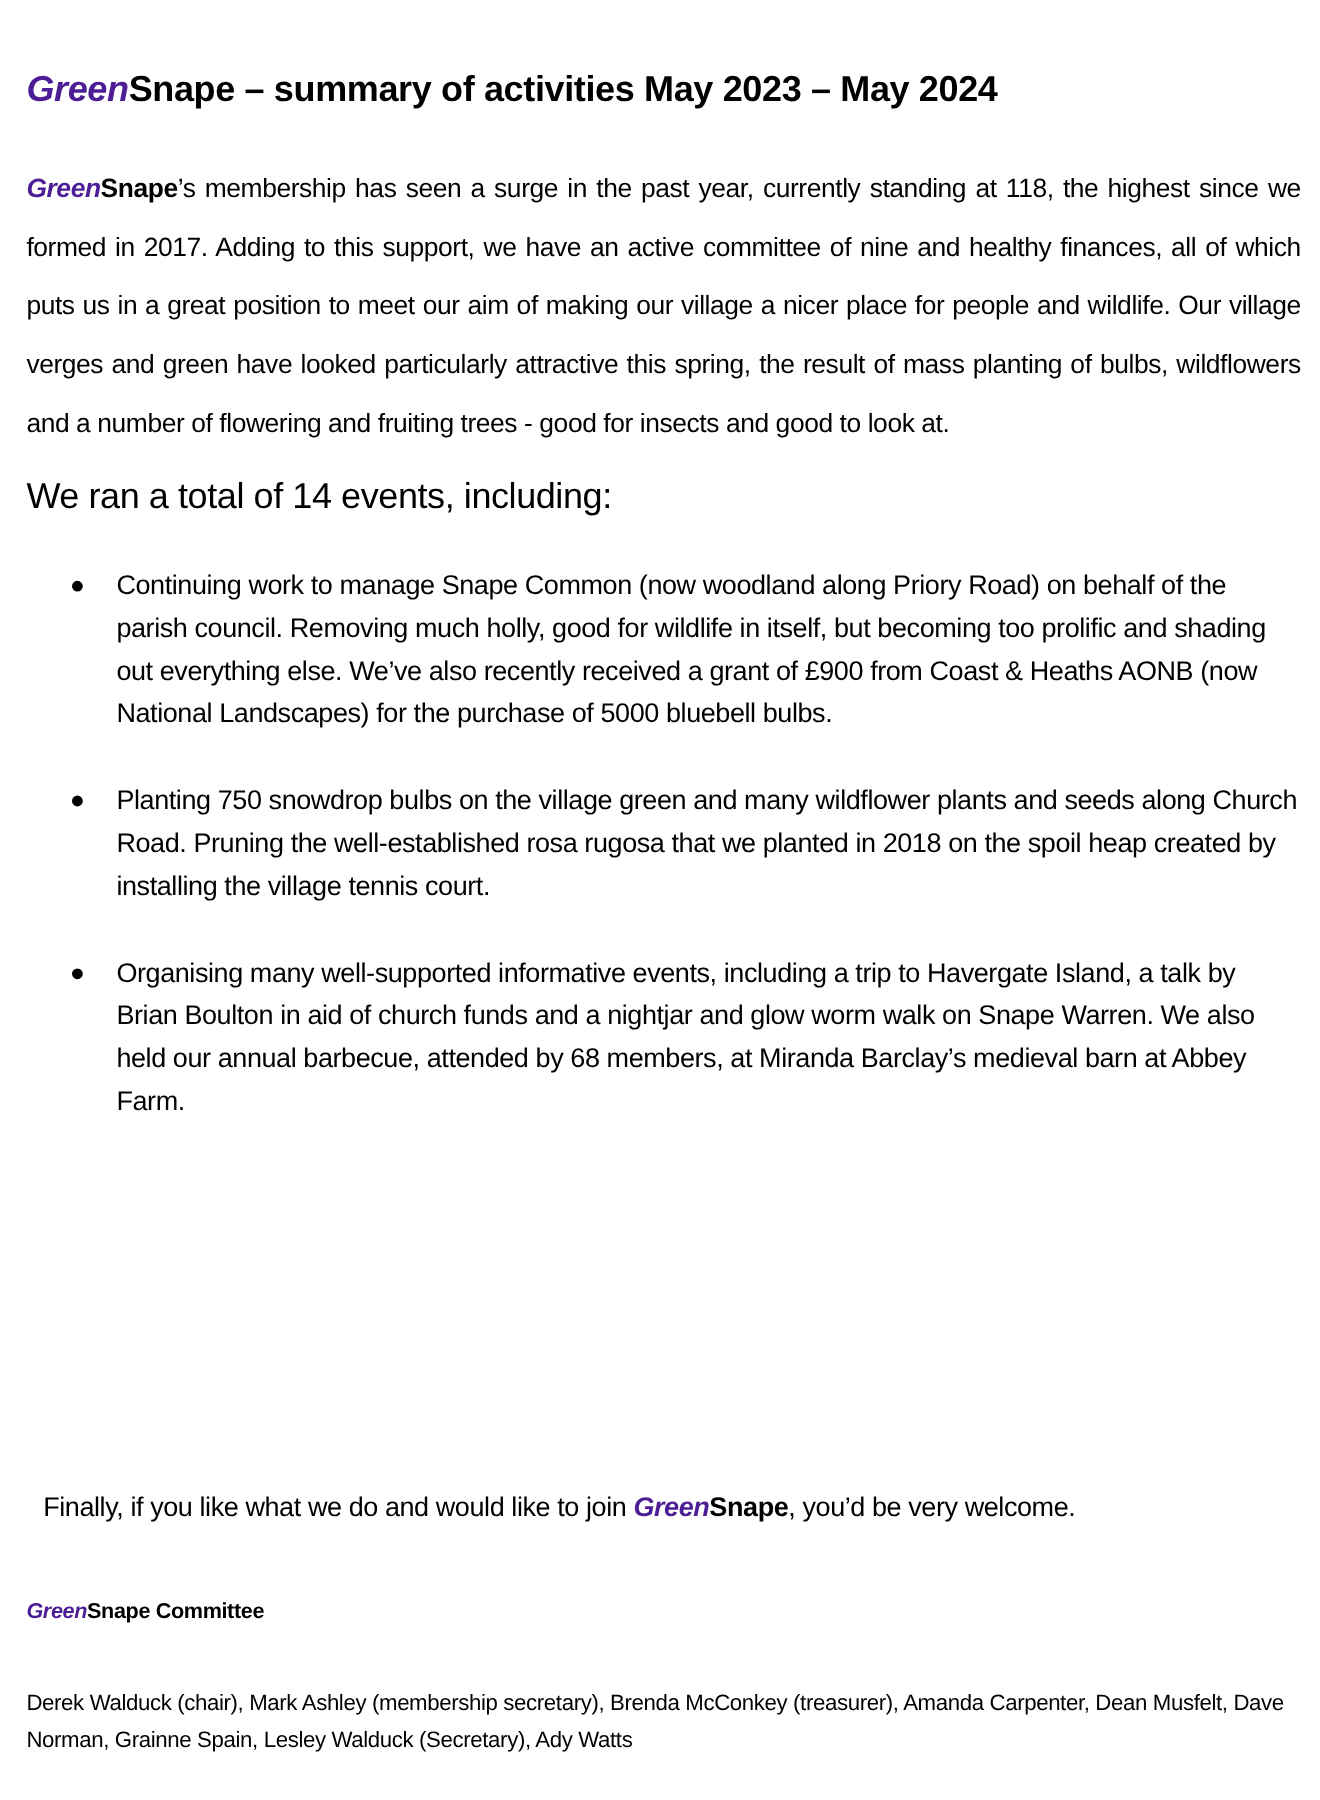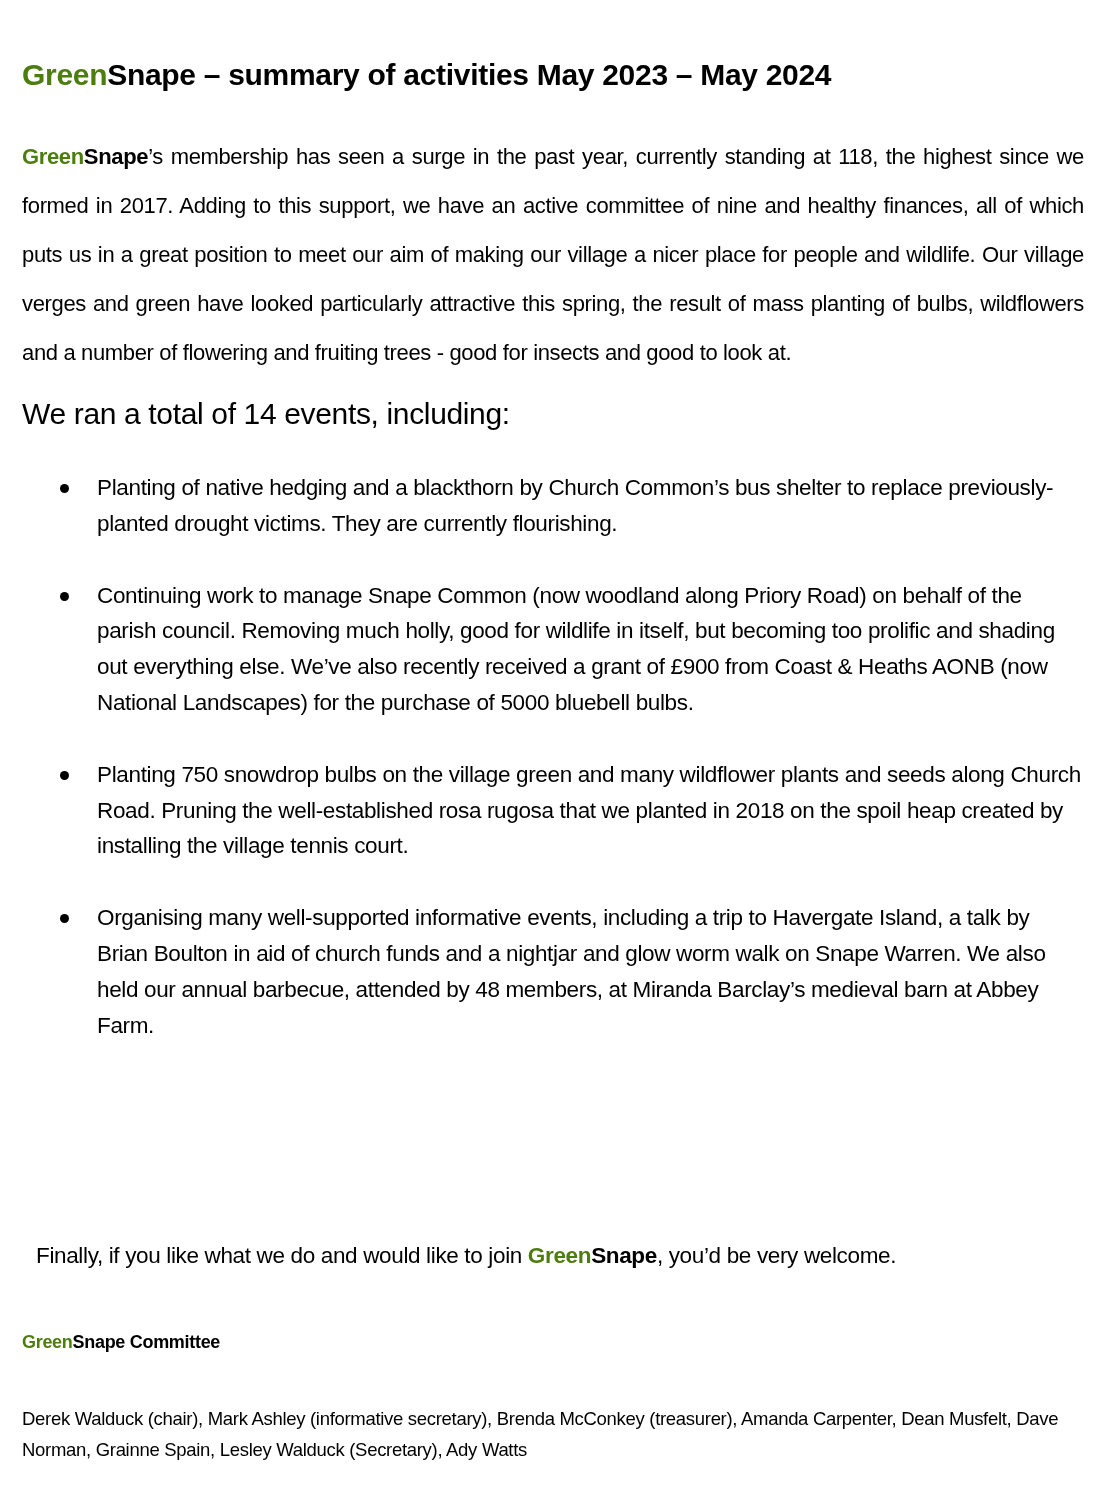--- a/index.html
+++ b/index.html
@@ -6,7 +6,7 @@
   body { width: 1100px; height: 1500px; position: relative; overflow: hidden;
          font-family: "Liberation Sans", sans-serif; color: #000; }
   .page { position: absolute; left: 22px; top: 0; width: 1062px; }
-  .green { color: #4d7c0f; font-weight: bold; }
+  .green { color: #4c1d95; font-style: italic; font-weight: bold; }
   .snape { font-weight: bold; }
   h1 { position: absolute; top: 58px; left: 0; margin: 0; font-size: 30px; font-weight: bold; letter-spacing: -0.3px; white-space: nowrap; }
   .intro { position: absolute; top: 132px; left: 0; width: 1062px; margin: 0; font-size: 22px; line-height: 49px; text-align: justify; letter-spacing: -0.35px; }

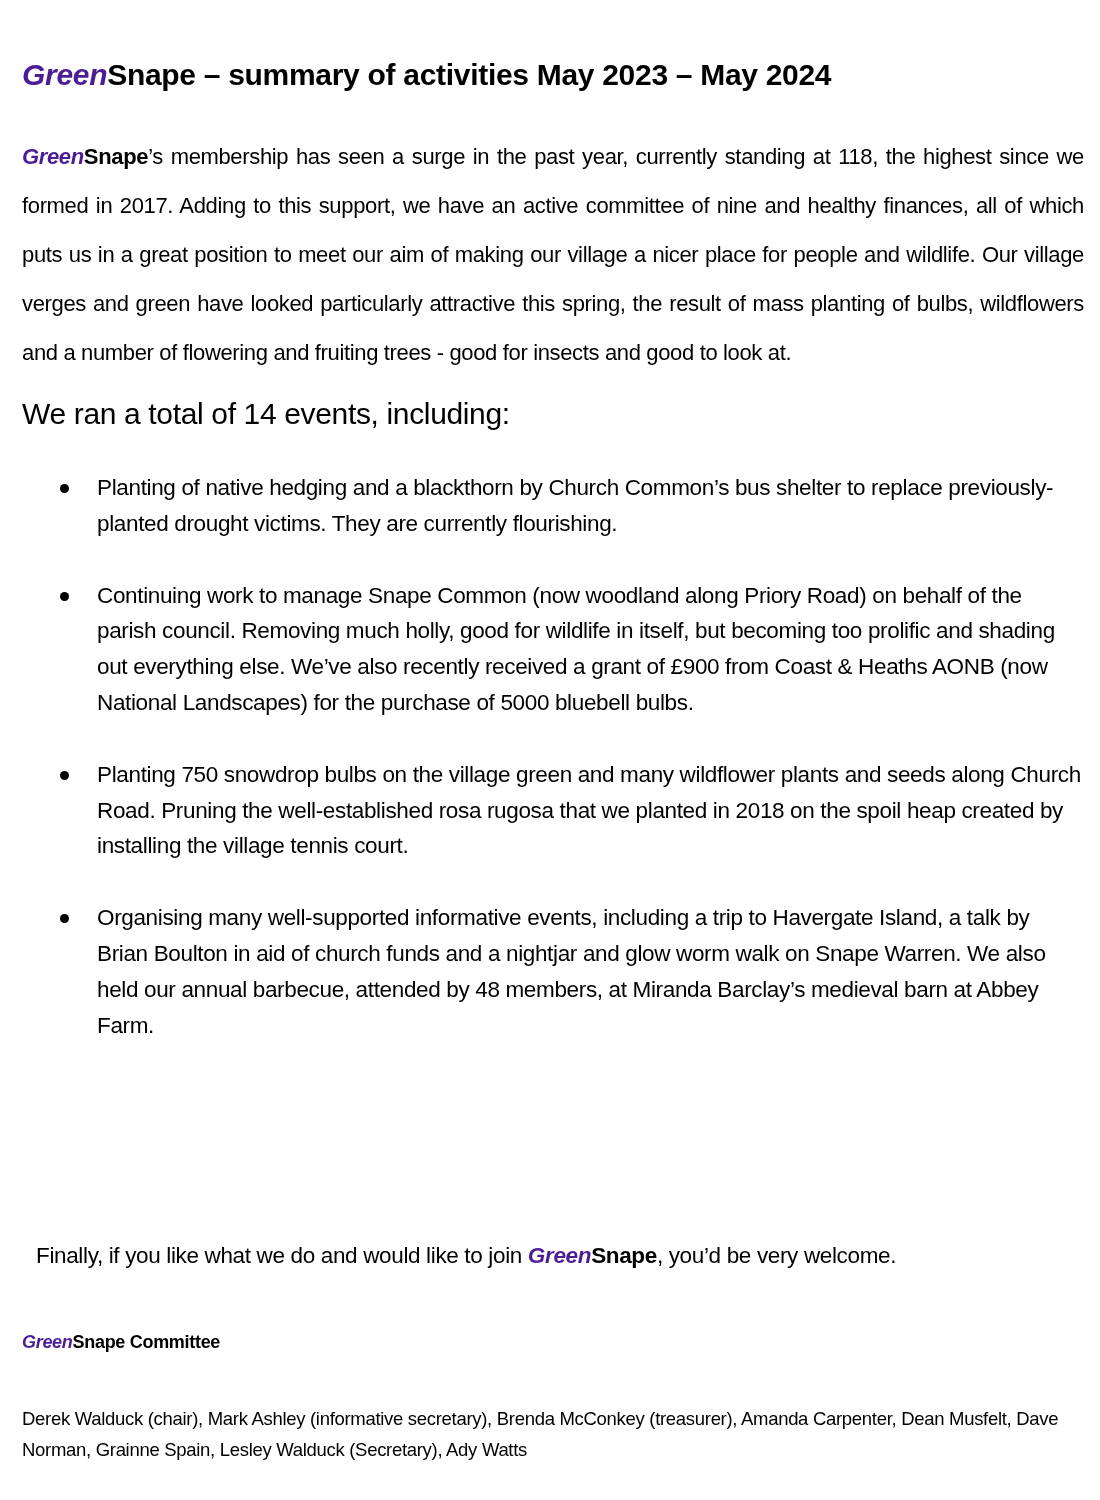--- a/index.html
+++ b/index.html
@@ -30,7 +30,6 @@
   <p class="events-lead">We ran a total of 14 events, including:</p>
 
   <ul class="events">
-    <li><span class="bullet"></span><span>Planting  of native hedging and a blackthorn by Church Common’s bus shelter to replace previously-planted drought victims.  They are currently flourishing.</span></li>
     <li><span class="bullet"></span><span>Continuing work to manage Snape Common (now woodland along Priory Road) on behalf of the parish council.  Removing much holly, good for wildlife in itself, but becoming too prolific and shading out everything else.  We’ve also recently received a grant of £900 from Coast &amp; Heaths AONB (now National Landscapes) for the purchase of 5000 bluebell bulbs.</span></li>
     <li><span class="bullet"></span><span>Planting 750 snowdrop bulbs on the village green and many wildflower plants and seeds along Church Road.  Pruning the well-established rosa rugosa that we planted in 2018 on the spoil heap created by installing the village tennis court.</span></li>
     <li><span class="bullet"></span><span>Organising many well-supported informative events, including a trip to Havergate Island, a talk by Brian Boulton in aid of church funds and a nightjar and glow worm walk on Snape Warren.   We also held our annual barbecue, attended by 48 members, at Miranda Barclay’s medieval barn at Abbey Farm.</span></li>

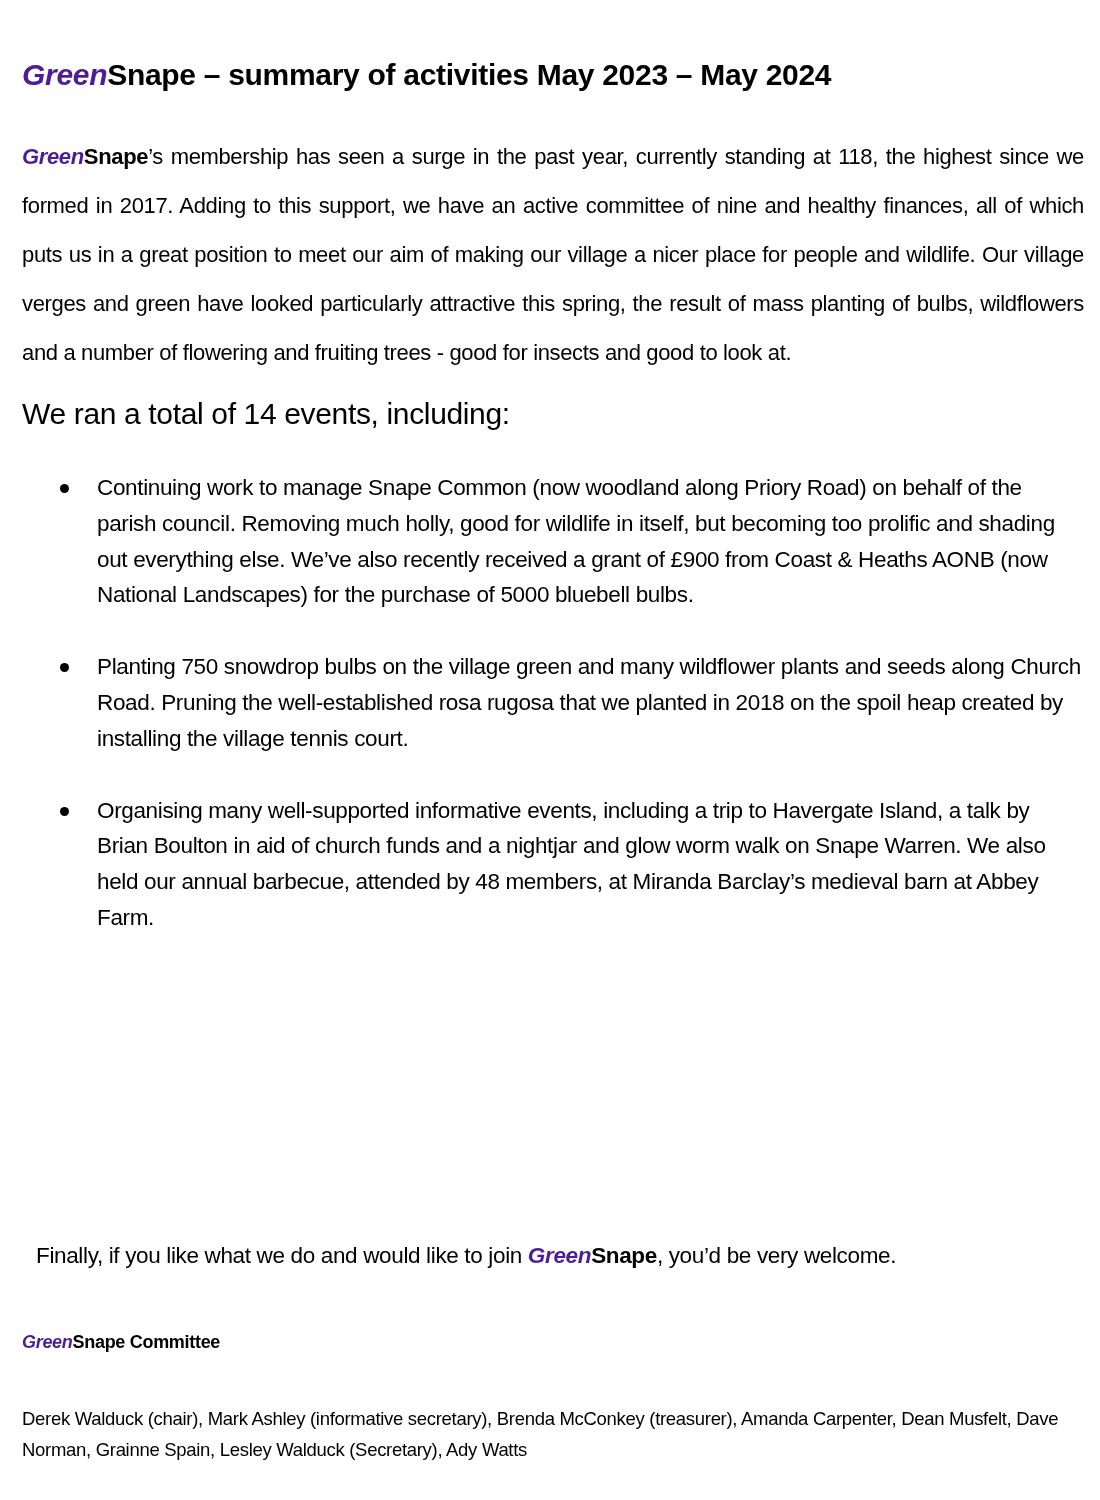--- a/index.html
+++ b/index.html
@@ -32,7 +32,7 @@
   <ul class="events">
     <li><span class="bullet"></span><span>Continuing work to manage Snape Common (now woodland along Priory Road) on behalf of the parish council.  Removing much holly, good for wildlife in itself, but becoming too prolific and shading out everything else.  We’ve also recently received a grant of £900 from Coast &amp; Heaths AONB (now National Landscapes) for the purchase of 5000 bluebell bulbs.</span></li>
     <li><span class="bullet"></span><span>Planting 750 snowdrop bulbs on the village green and many wildflower plants and seeds along Church Road.  Pruning the well-established rosa rugosa that we planted in 2018 on the spoil heap created by installing the village tennis court.</span></li>
-    <li><span class="bullet"></span><span>Organising many well-supported informative events, including a trip to Havergate Island, a talk by Brian Boulton in aid of church funds and a nightjar and glow worm walk on Snape Warren.   We also held our annual barbecue, attended by 48 members, at Miranda Barclay’s medieval barn at Abbey Farm.</span></li>
+    <li><span class="bullet"></span><span>Organising many well-supported informative events, including a trip to Havergate Island, a talk by Brian Boulton in aid of church funds and a nightjar and glow worm walk on Snape Warren.   We also held our annual barbecue, attended by 68 members, at Miranda Barclay’s medieval barn at Abbey Farm.</span></li>
   </ul>
 
   <p class="closing"><span>Finally, if you like what we do and would like to join </span><span class="green">Green</span><span class="snape">Snape</span><span>, you’d be very welcome.</span><br></p>

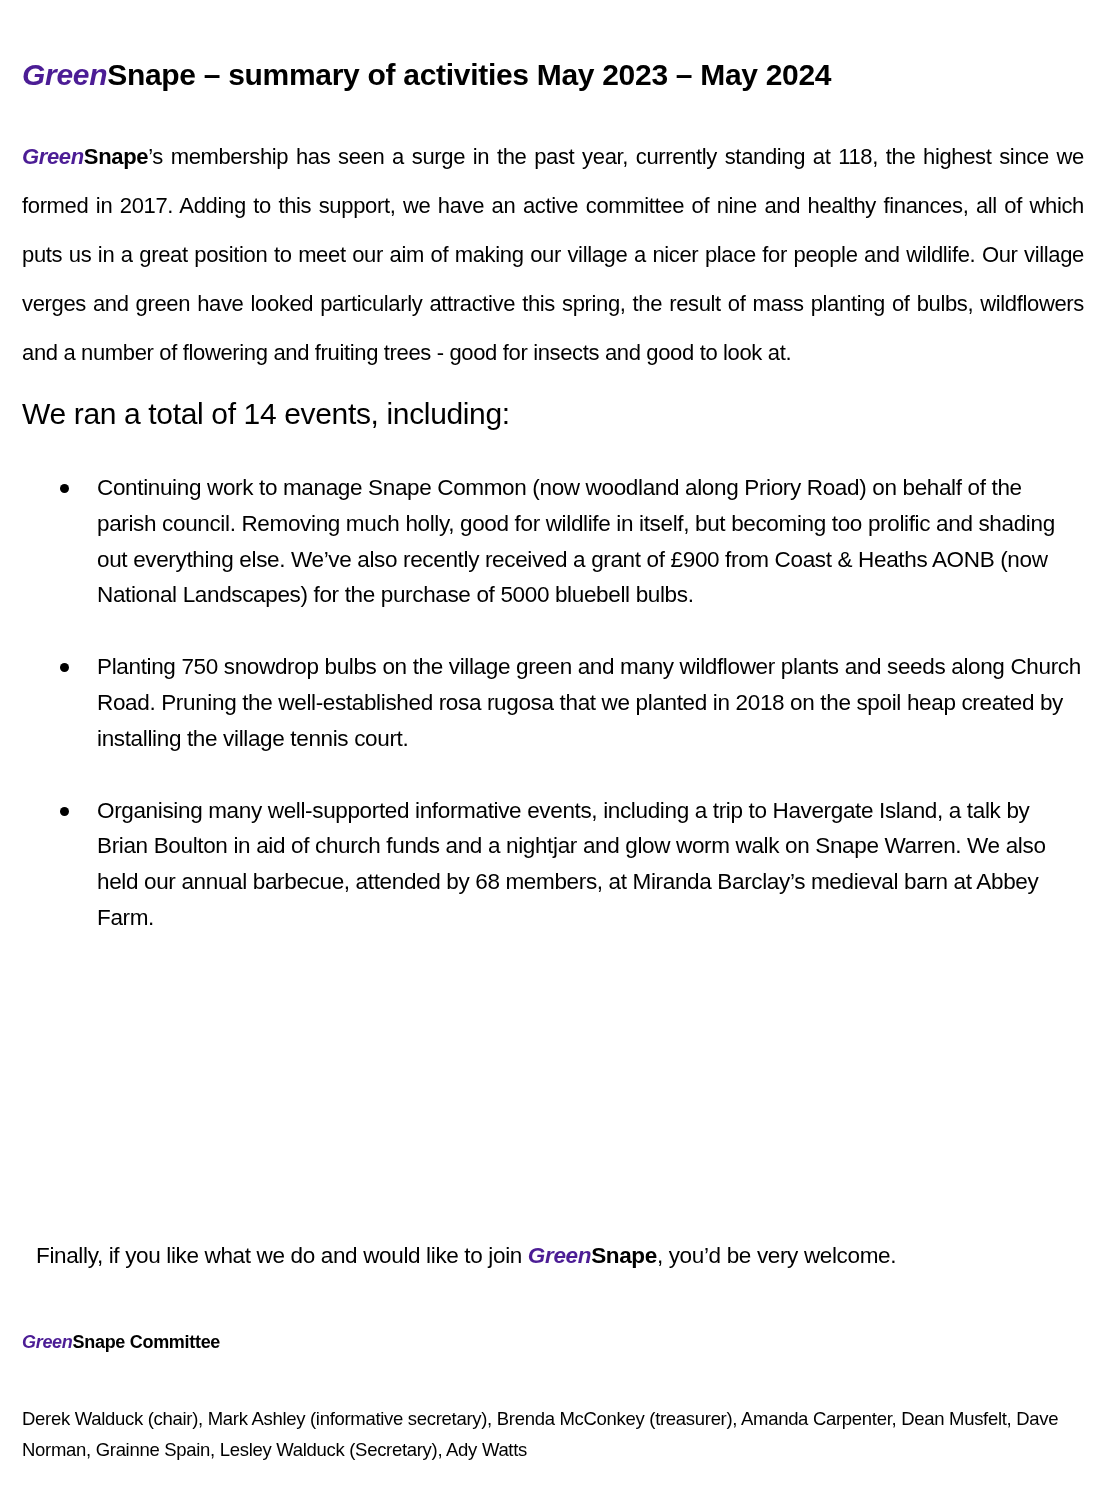--- a/index.html
+++ b/index.html
@@ -39,7 +39,7 @@
 
   <h2><span class="green">Green</span><span class="snape">Snape</span><span> Committee</span></h2>
 
-  <p class="members">Derek Walduck (chair), Mark Ashley (informative secretary), Brenda McConkey (treasurer), Amanda Carpenter, Dean Musfelt, Dave Norman, Grainne Spain, Lesley Walduck (Secretary), Ady Watts</p>
+  <p class="members">Derek Walduck (chair), Mark Ashley (membership secretary), Brenda McConkey (treasurer), Amanda Carpenter, Dean Musfelt, Dave Norman, Grainne Spain, Lesley Walduck (Secretary), Ady Watts</p>
 </div>
 
 </body></html>

